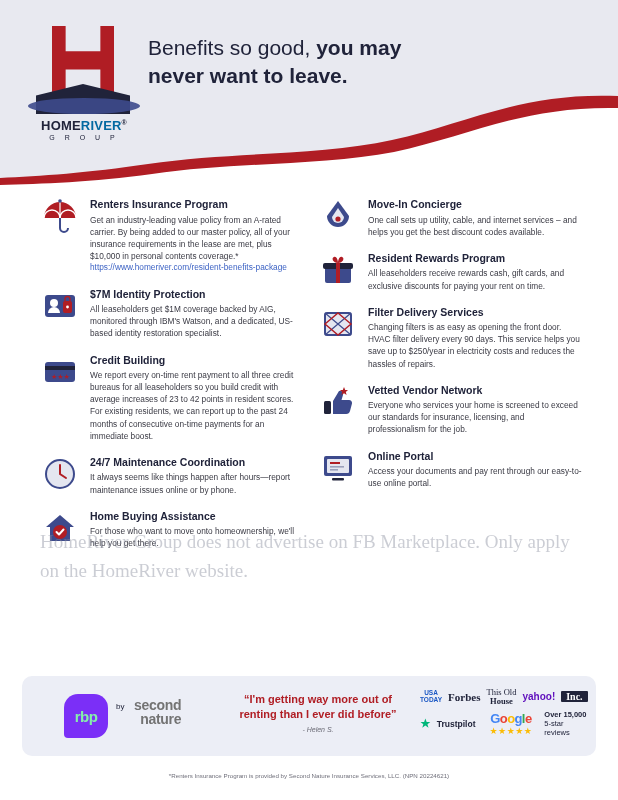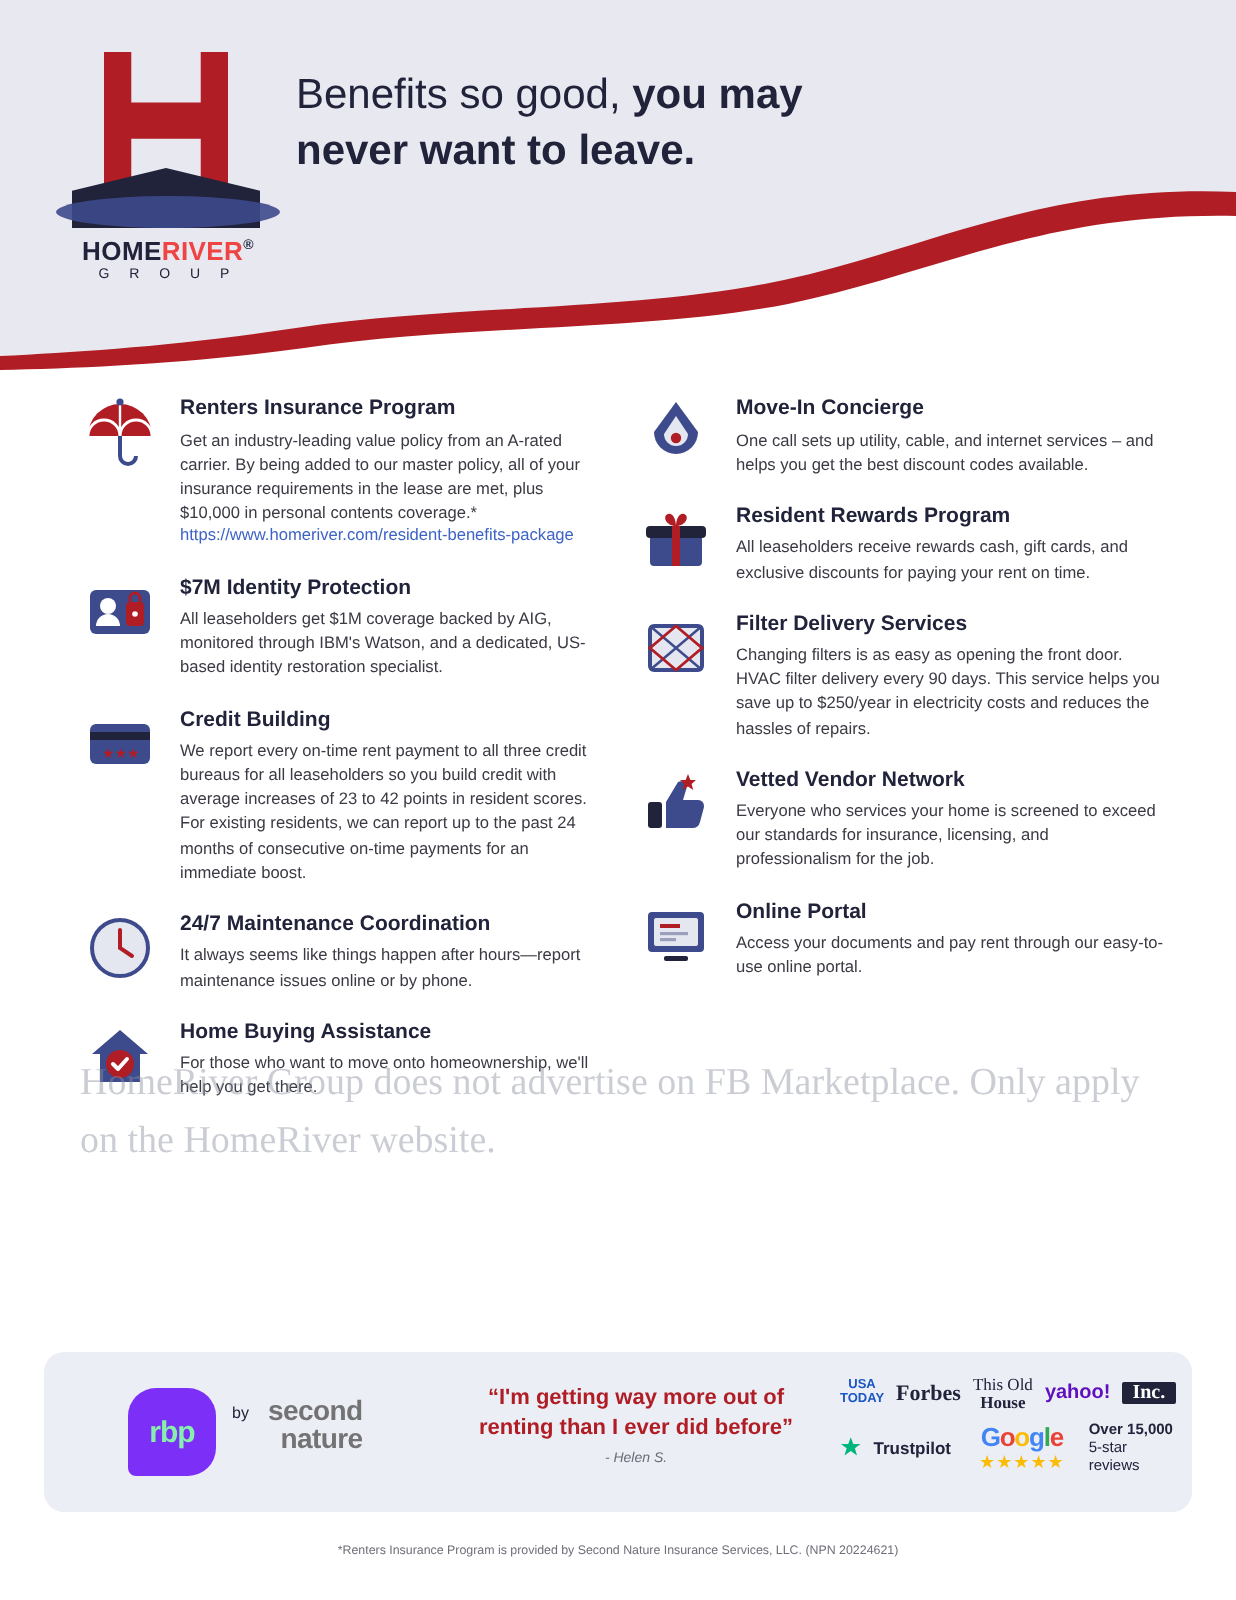--- a/index.html
+++ b/index.html
@@ -45,7 +45,7 @@
     position:absolute;left:0;top:92px;width:112px;text-align:center;
     font-size:13px;font-weight:700;letter-spacing:.2px;color:#20233a;
   }
-  .logo-name .red{color:#ef4444;}
+  .logo-name .red{color:#0369a1;}
   .logo-sub{
     position:absolute;left:0;top:108px;width:112px;text-align:center;
     font-size:7px;letter-spacing:4px;color:#20233a;

